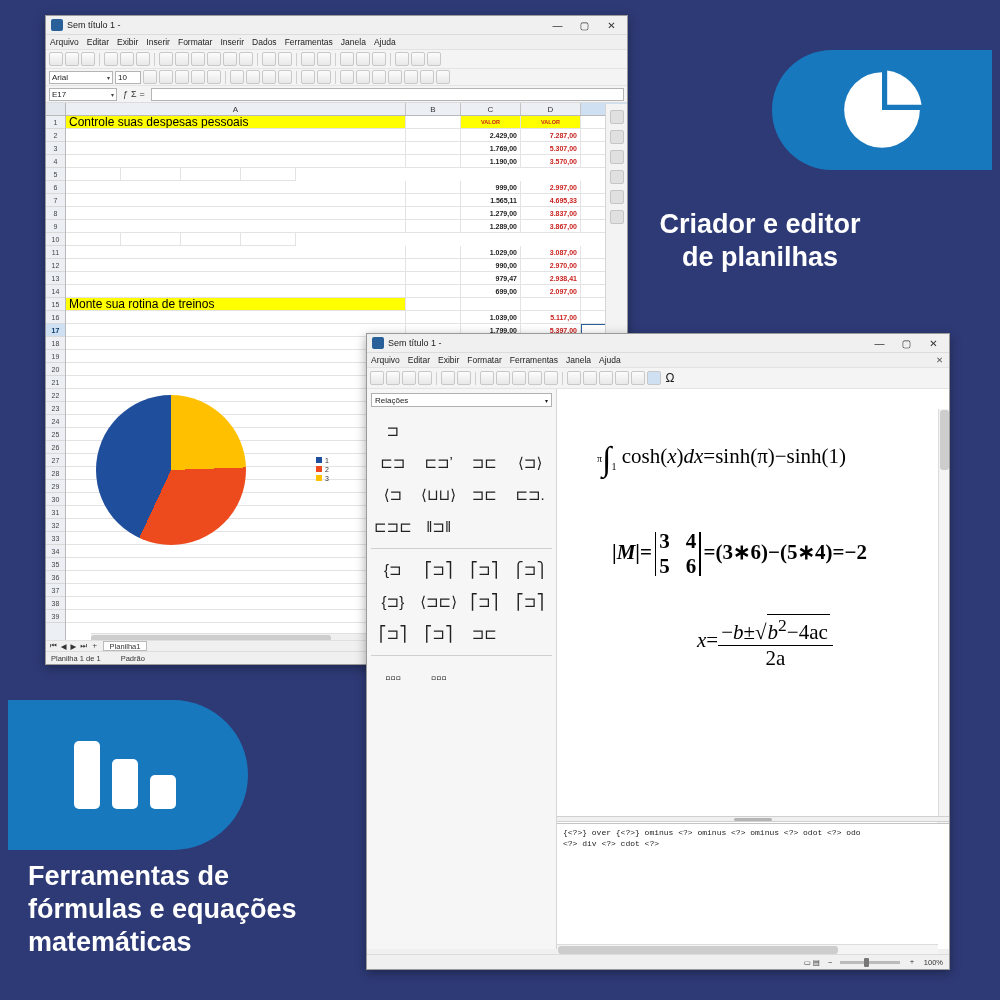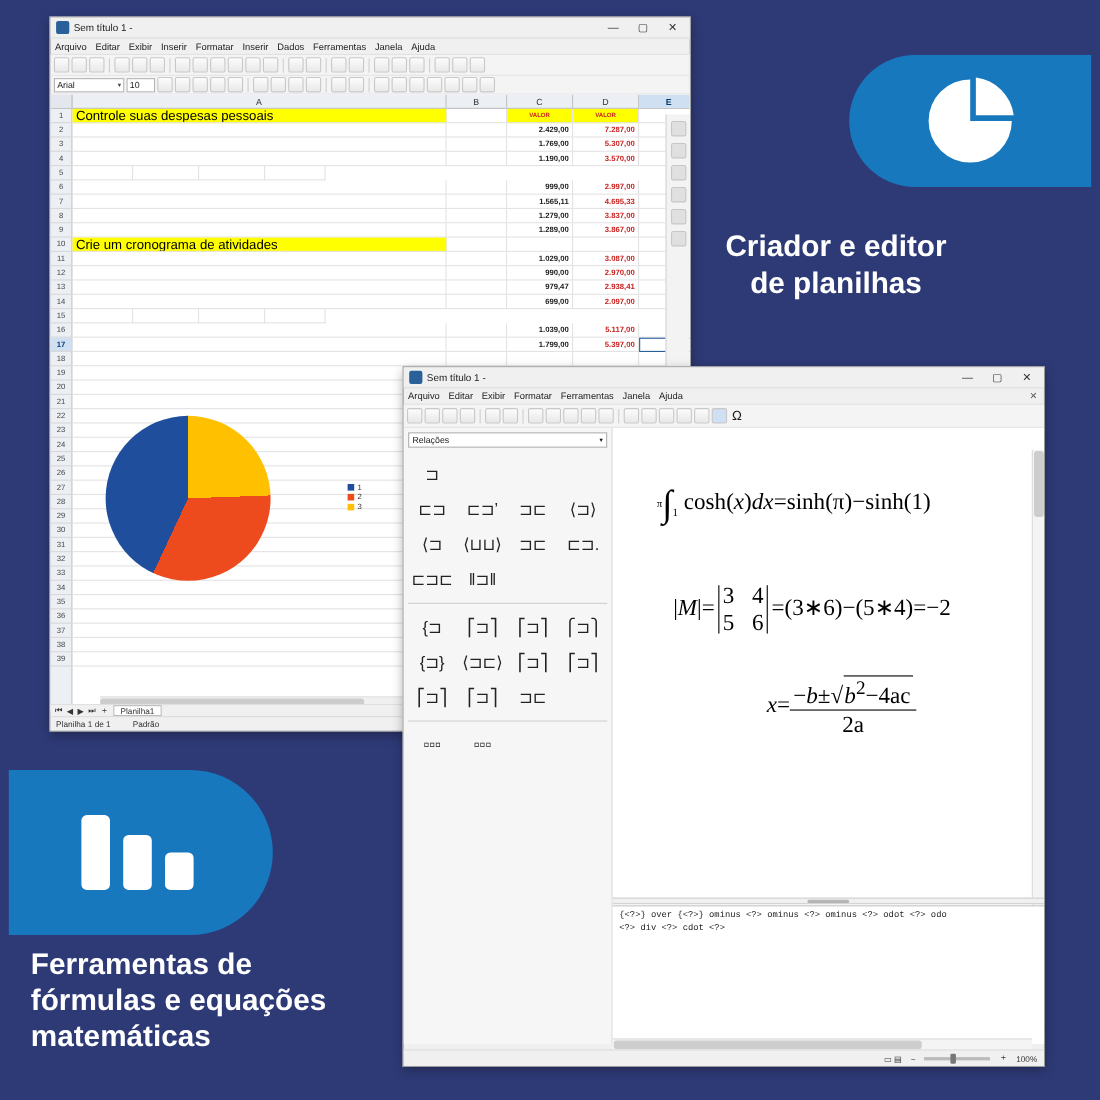--- a/index.html
+++ b/index.html
@@ -345,6 +345,18 @@
     <div class="tb-item"></div>
   </div>
 
+  <div class="formula-bar">
+    <div class="namebox">
+      <span>E17</span>
+      <span class="caret">▾</span>
+    </div>
+    <div class="fx-btns">
+      <span>ƒ</span>
+      <span>Σ</span>
+      <span>=</span>
+    </div>
+    <div class="input-line"></div>
+  </div>
 
   <div class="sheet-area">
     <div class="colhead">

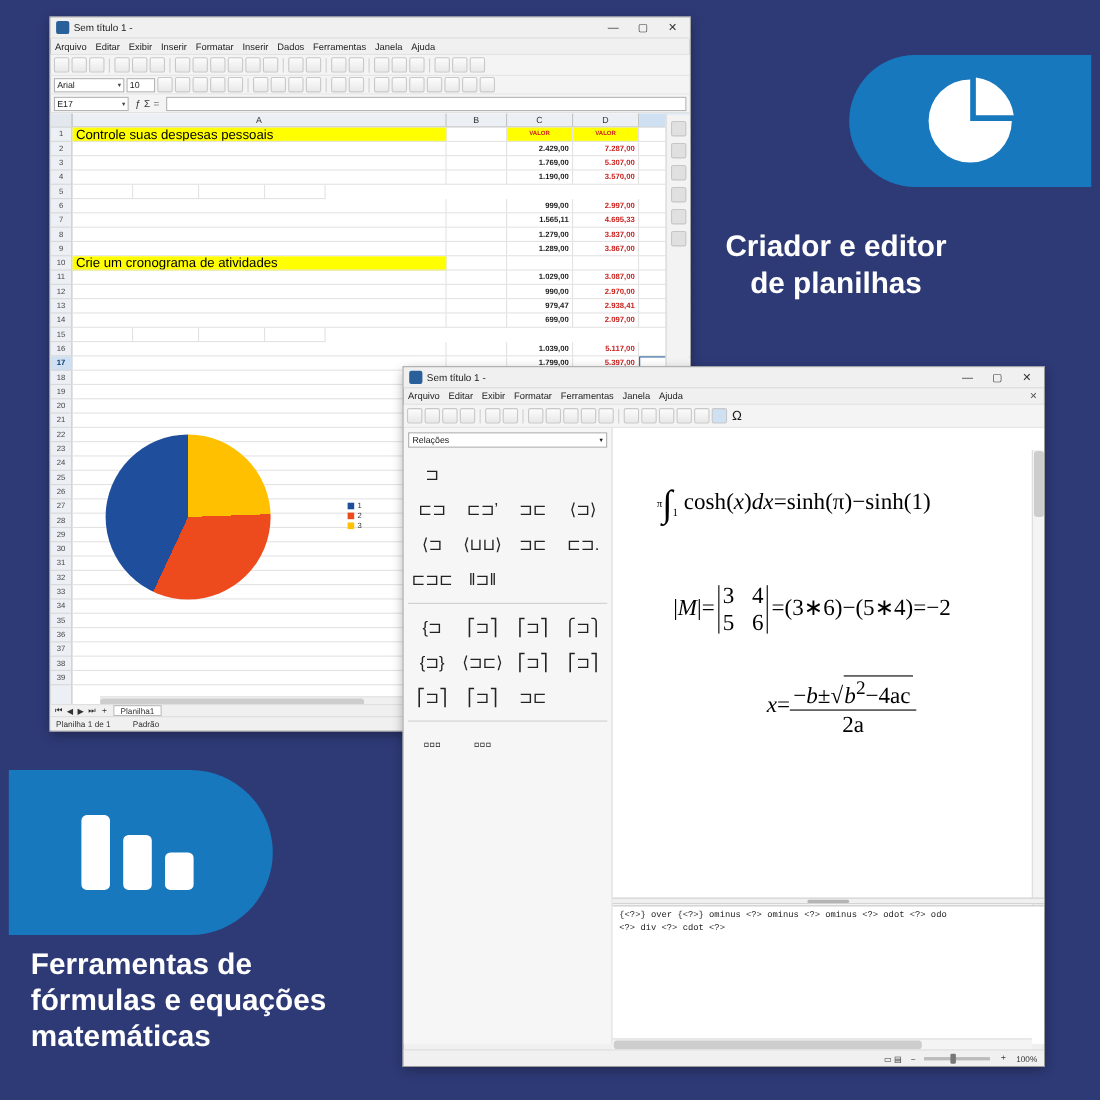--- a/index.html
+++ b/index.html
@@ -475,7 +475,6 @@
             <div class="cell " style="width: 55px;"></div>
           </div>
           <div class="cellrow">
-            <div class="cell hl" style="width: 340px;">Crie um cronograma de atividades</div>
             <div class="cell " style="width: 55px;"></div>
             <div class="cell num" style="width: 60px;"></div>
             <div class="cell num red" style="width: 60px;"></div>

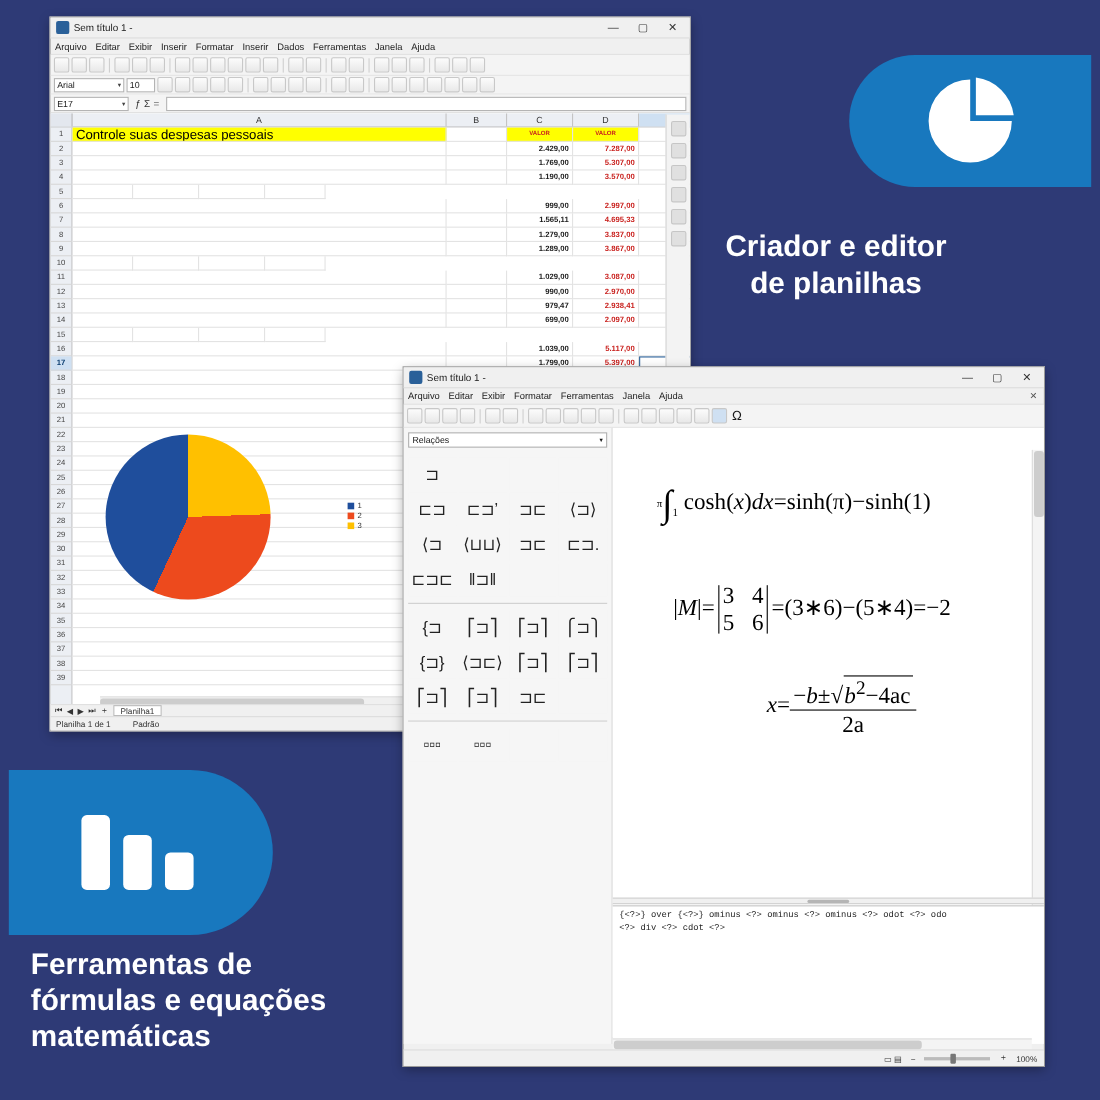--- a/index.html
+++ b/index.html
@@ -509,6 +509,7 @@
             <div class="cell " style="width: 55px;"></div>
           </div>
           <div class="cellrow">
+            <div class="cell hl" style="width: 340px;">Monte sua rotina de treinos</div>
             <div class="cell " style="width: 55px;"></div>
             <div class="cell num" style="width: 60px;"></div>
             <div class="cell num red" style="width: 60px;"></div>

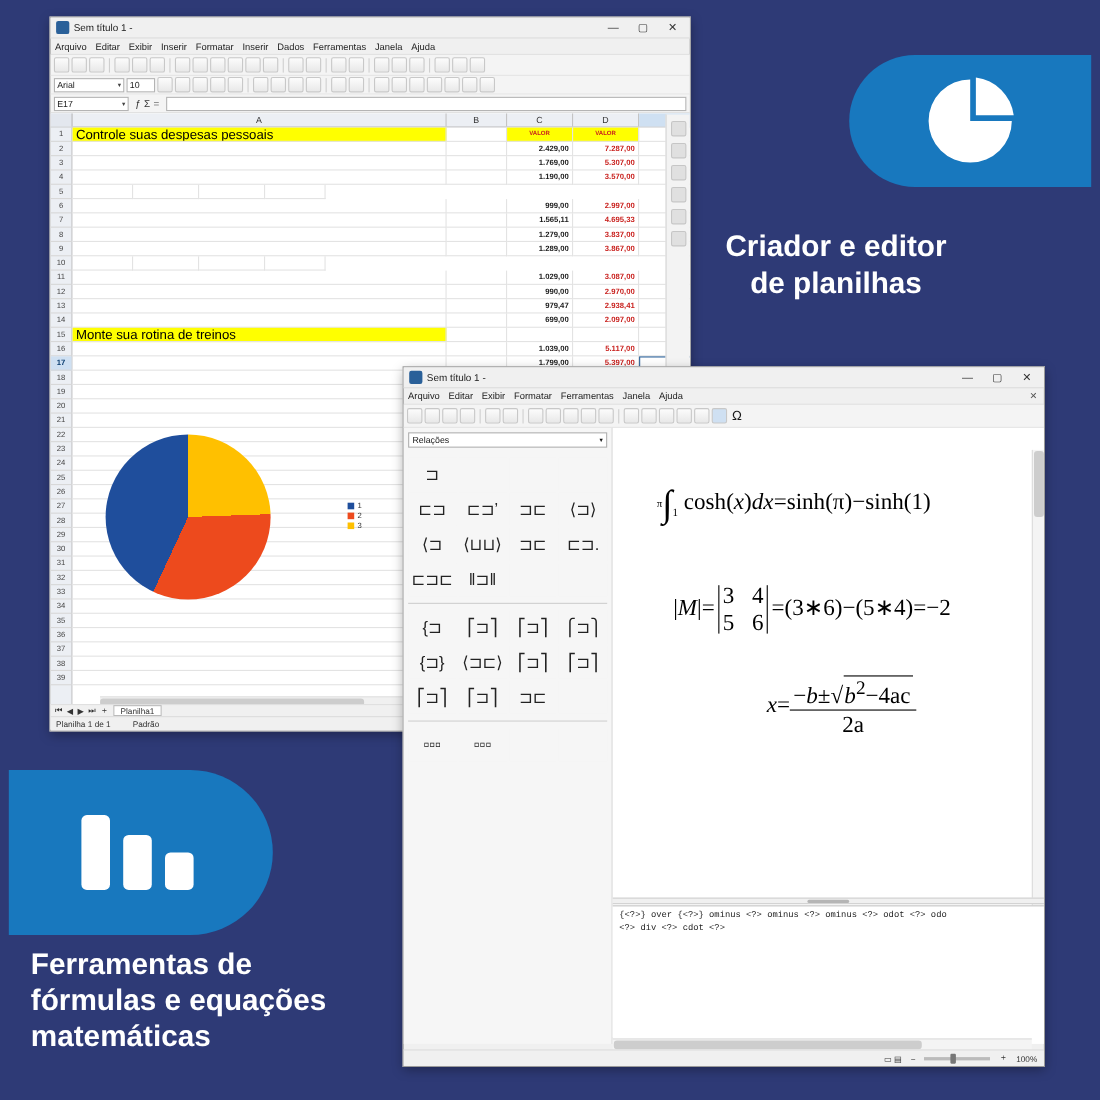--- a/index.html
+++ b/index.html
@@ -194,7 +194,7 @@
   }
   .eq { position:absolute; color:#000; }
   #eq1 { left:40px; top:55px; font-size:21px; }
-  #eq2 { left:55px; top:140px; font-size:21px; }
+  #eq2 { left:55px; top:140px; font-size:21px;font-weight:bold; }
   #eq3 { left:140px; top:225px; font-size:21px; }
   .frac { display:inline-block; text-align:center; vertical-align:middle; }
   .frac .num { border-bottom:1.3px solid #000; padding:0 3px; display:block; }

